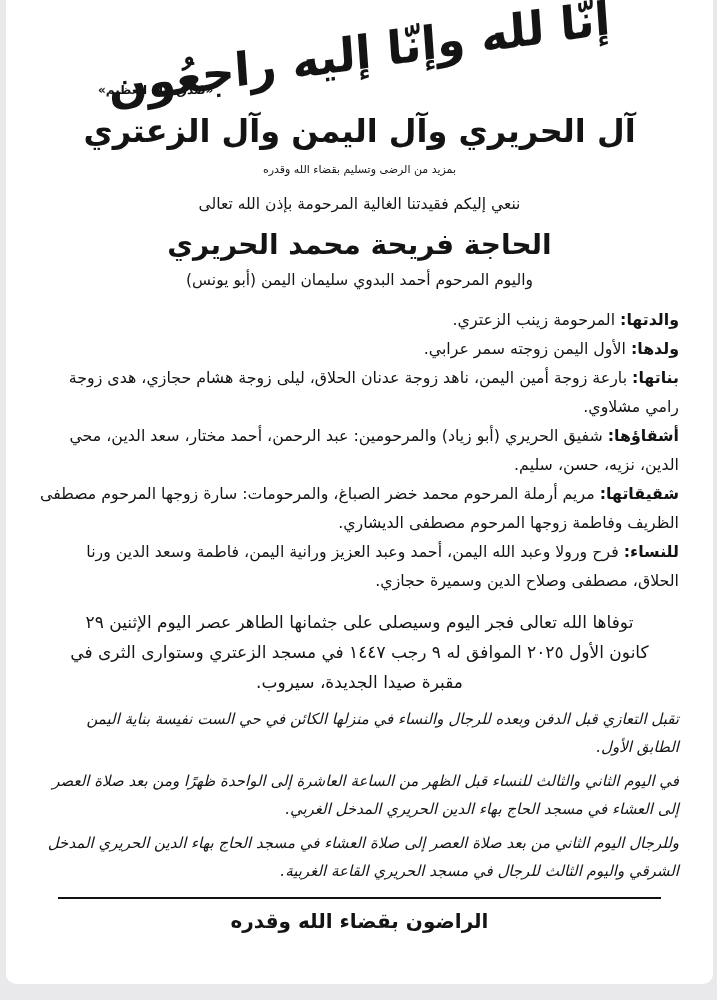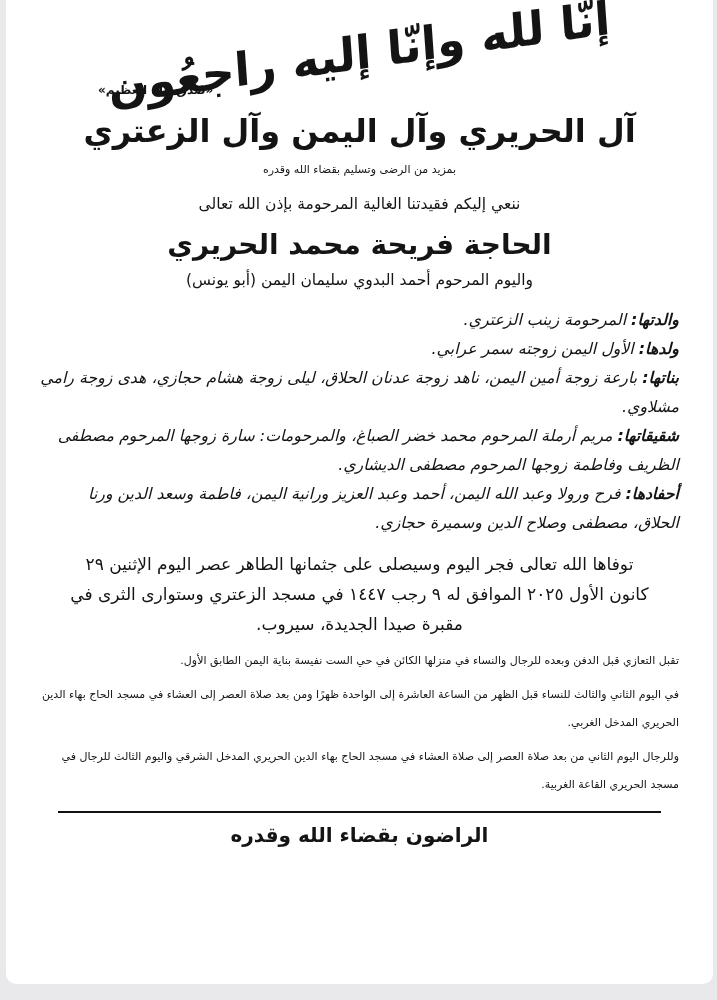--- a/index.html
+++ b/index.html
@@ -76,7 +76,6 @@
   .relatives {
     margin: 14px 0 0 0;
     text-align: right;
-    font-style: italic;
   }
   .relatives p {
     margin: 0;

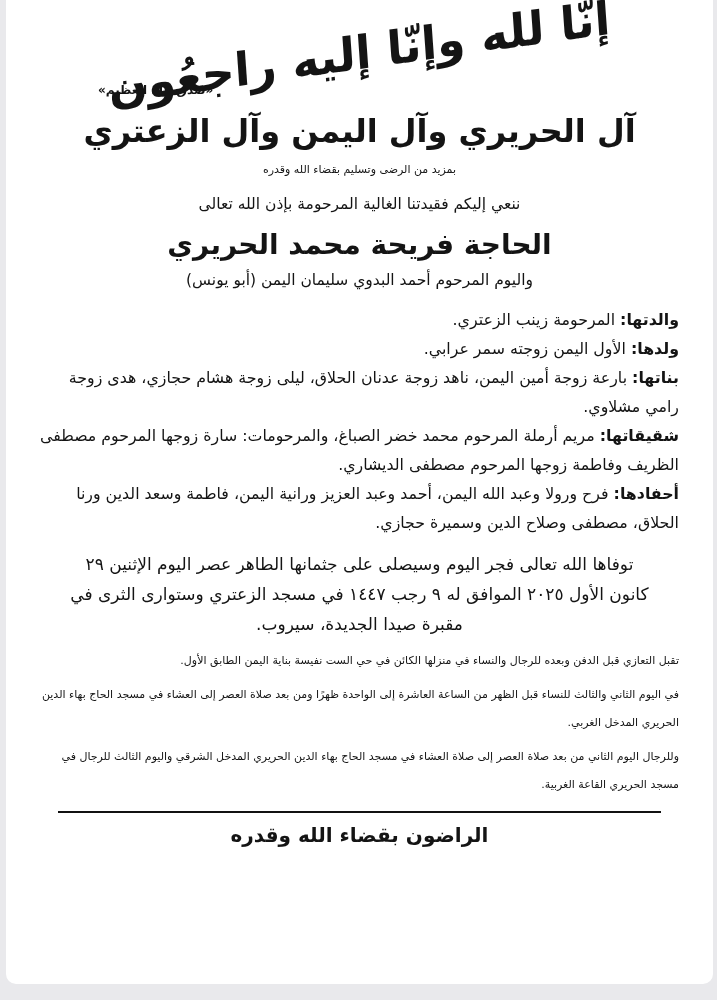--- a/index.html
+++ b/index.html
@@ -143,6 +143,10 @@
       <span>بارعة زوجة أمين اليمن، ناهد زوجة عدنان الحلاق، ليلى زوجة هشام حجازي، هدى زوجة رامي مشلاوي.</span>
     </p>
     <p>
+      <b>أشقاؤها:</b>
+      <span>شفيق الحريري (أبو زياد) والمرحومين: عبد الرحمن، أحمد مختار، سعد الدين، محي الدين، نزيه، حسن، سليم.</span>
+    </p>
+    <p>
       <b>شقيقاتها:</b>
       <span>مريم أرملة المرحوم محمد خضر الصباغ، والمرحومات: سارة زوجها المرحوم مصطفى الظريف وفاطمة زوجها المرحوم مصطفى الديشاري.</span>
     </p>

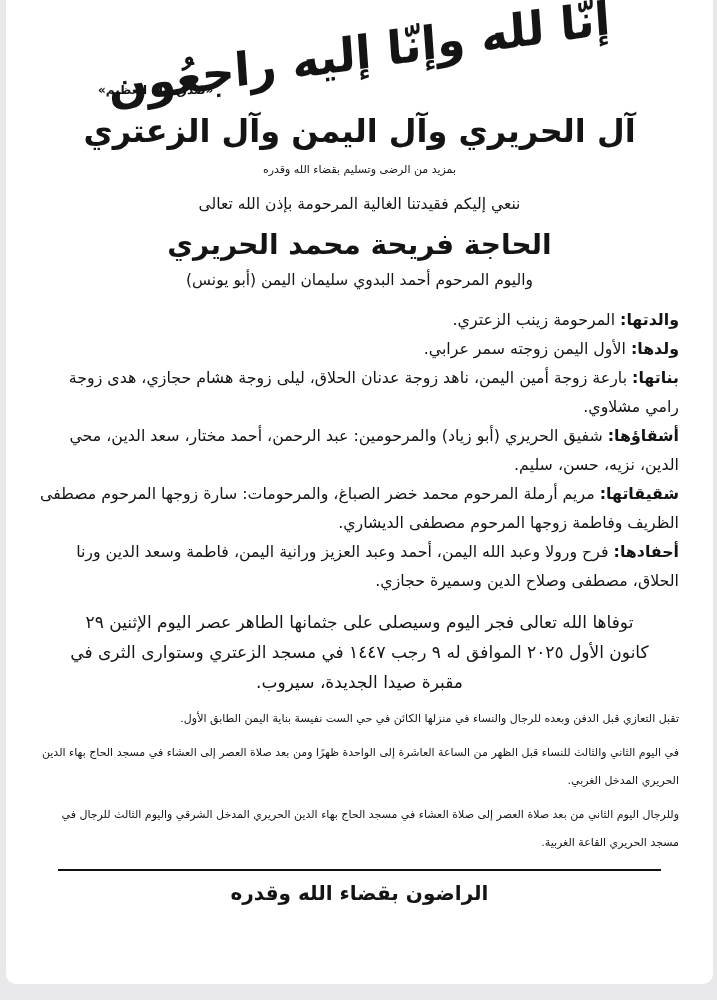--- a/index.html
+++ b/index.html
@@ -151,7 +151,7 @@
       <span>مريم أرملة المرحوم محمد خضر الصباغ، والمرحومات: سارة زوجها المرحوم مصطفى الظريف وفاطمة زوجها المرحوم مصطفى الديشاري.</span>
     </p>
     <p>
-      <b>أحفادها:</b>
+      <b>للنساء:</b>
       <span>فرح ورولا وعبد الله اليمن، أحمد وعبد العزيز ورانية اليمن، فاطمة وسعد الدين ورنا الحلاق، مصطفى وصلاح الدين وسميرة حجازي.</span>
     </p>
   </div>

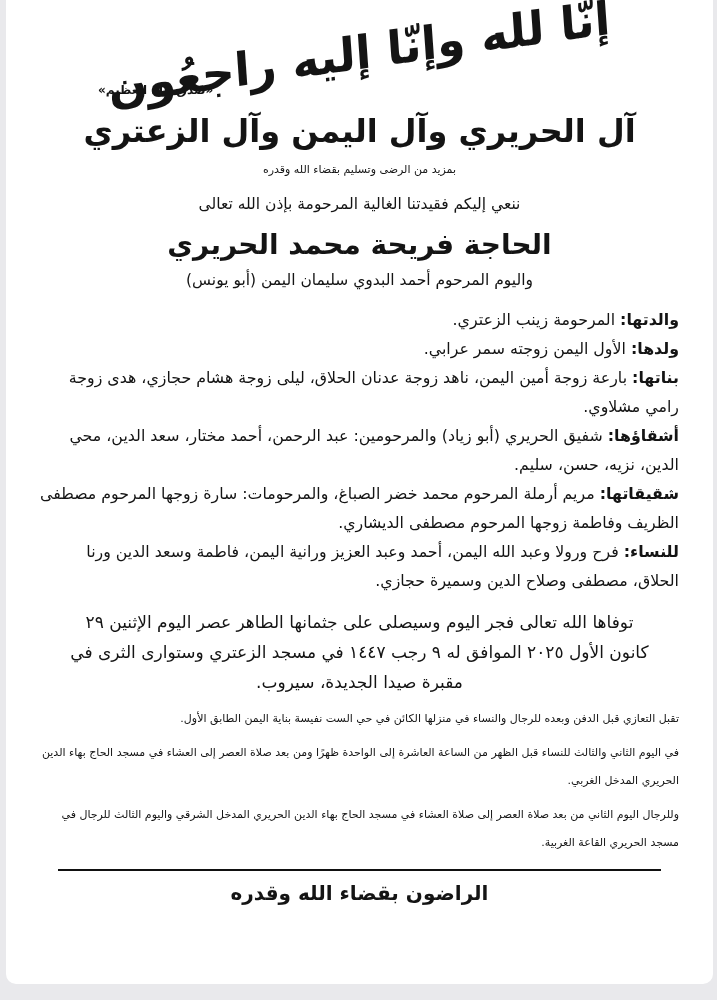--- a/index.html
+++ b/index.html
@@ -92,8 +92,9 @@
   .condolences { text-align: right; margin-top: 8px; }
   .condolences p {
     margin: 6px 0 0 0;
-    font-size: 11px;
+    font-size: 15px;
     line-height: 28px;
+    font-style: italic;
   }
   .divider {
     border: none;

